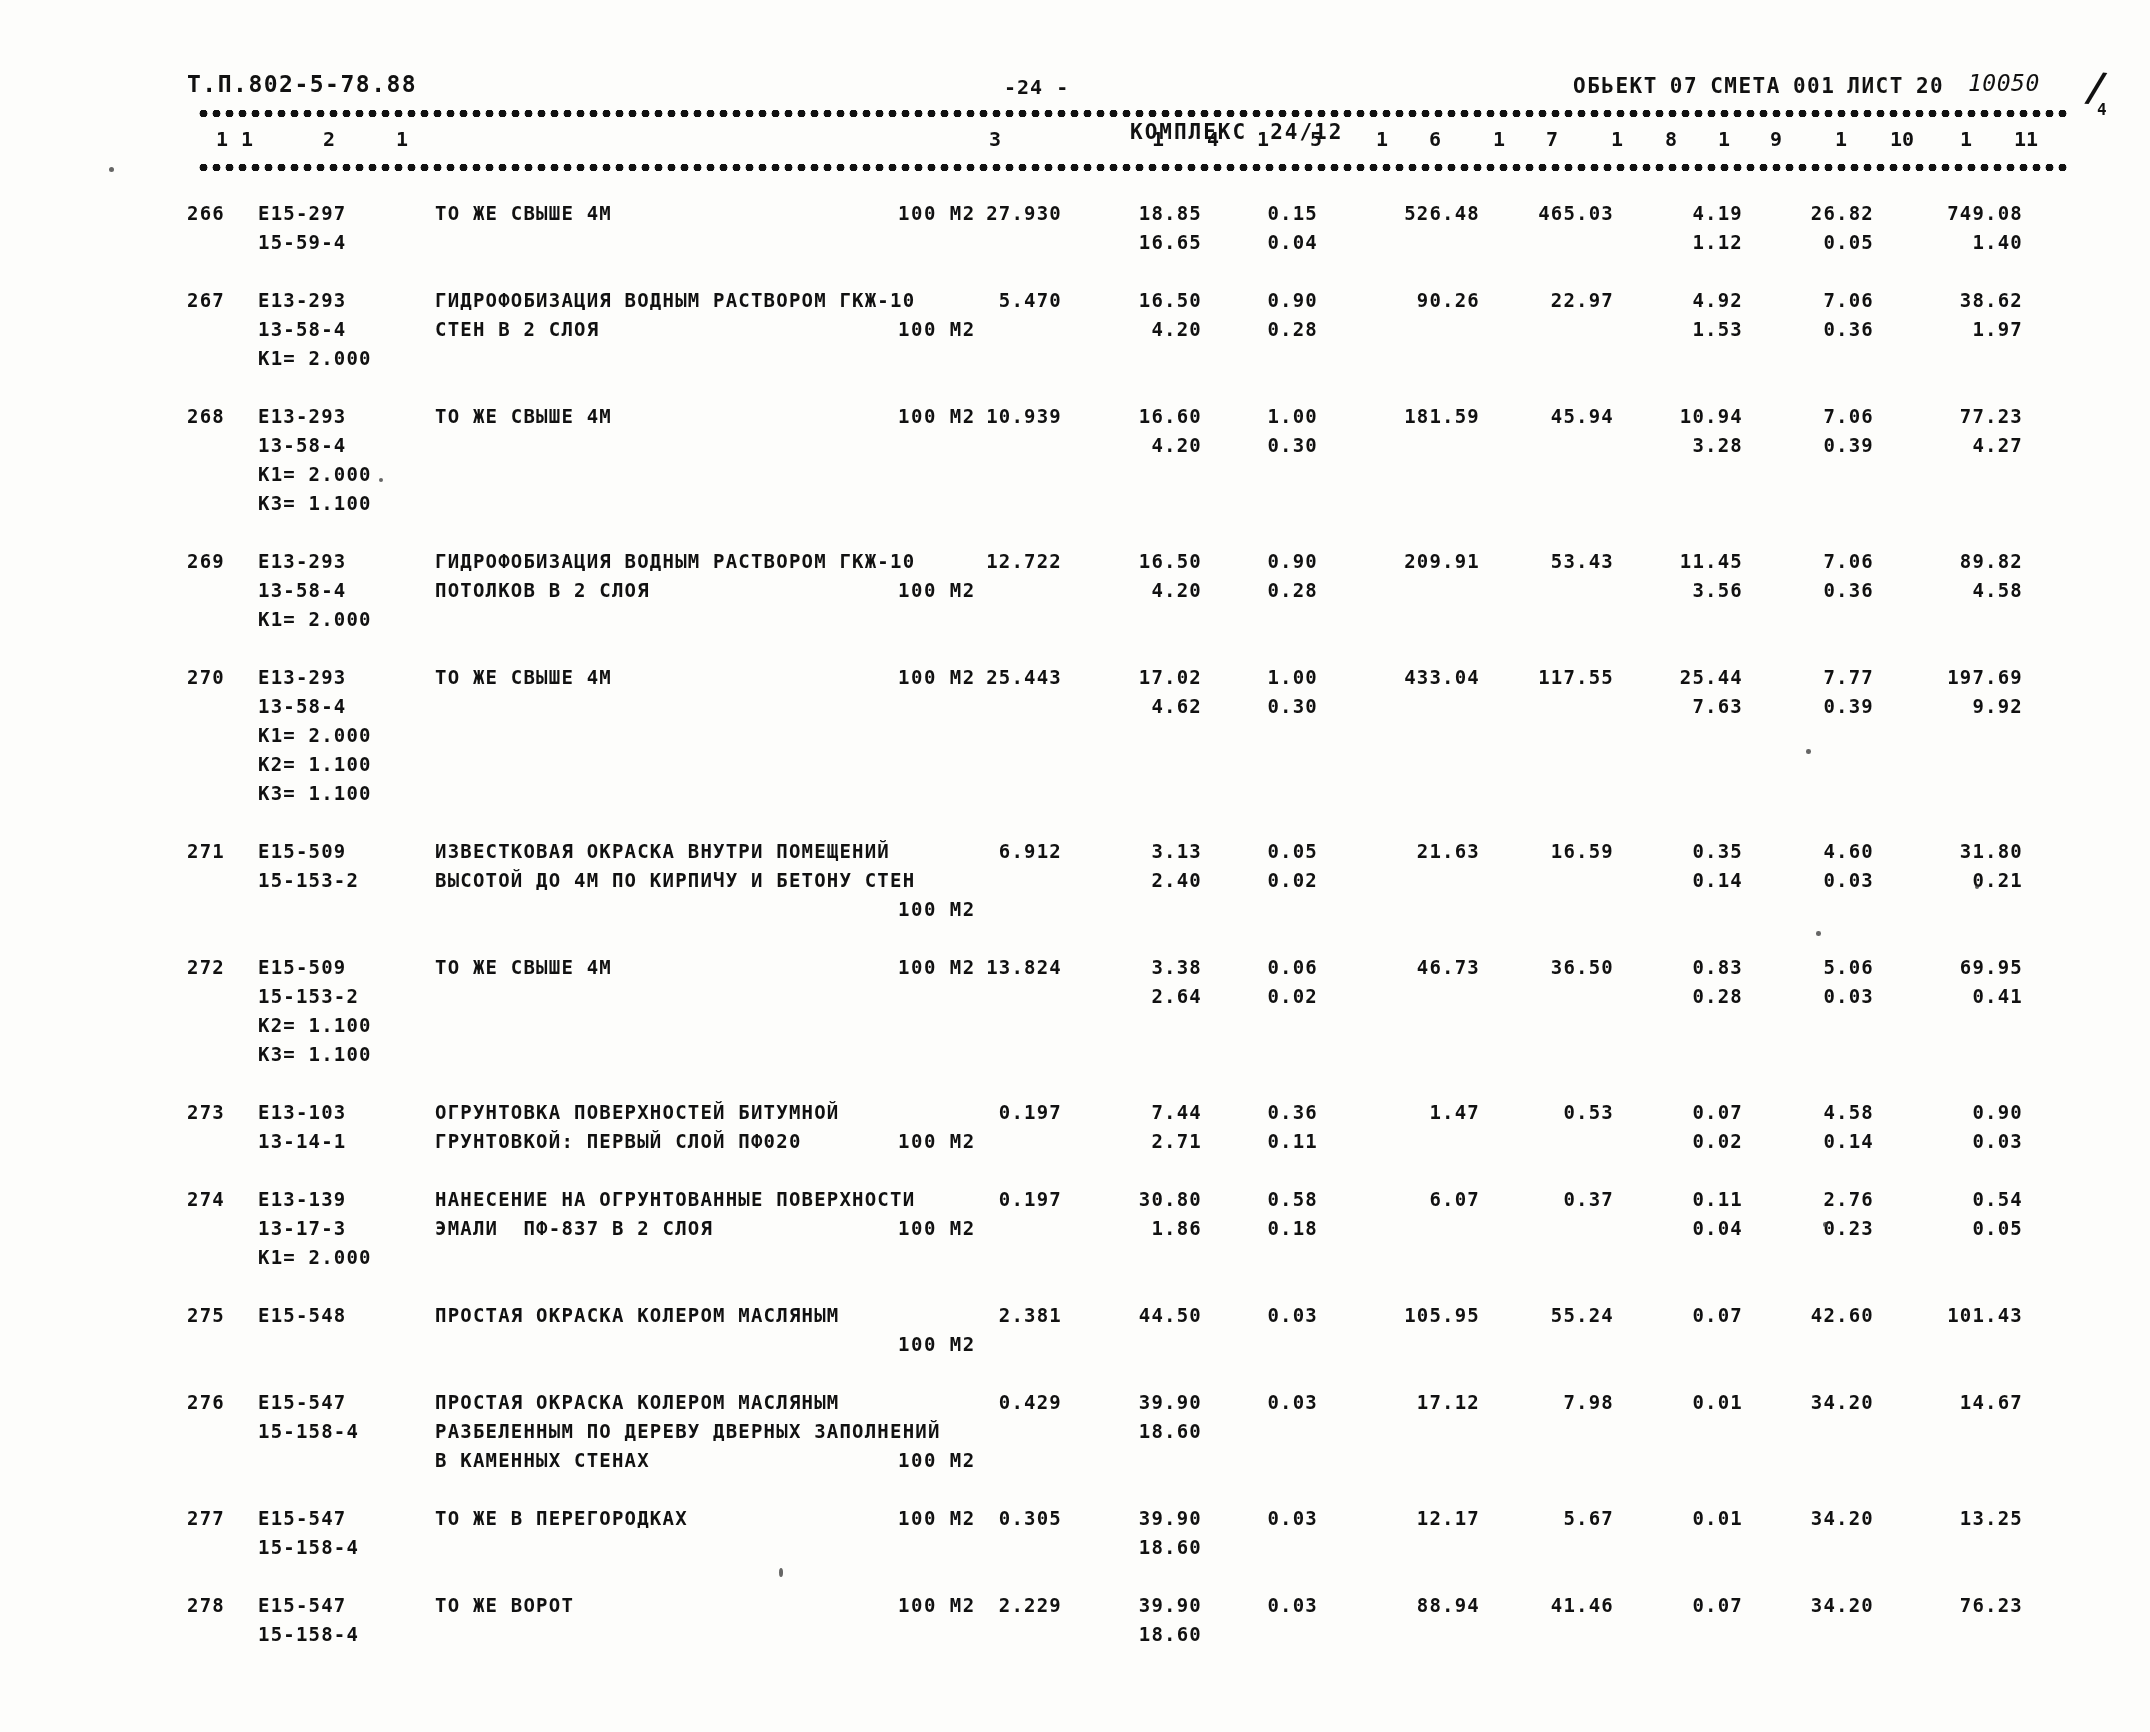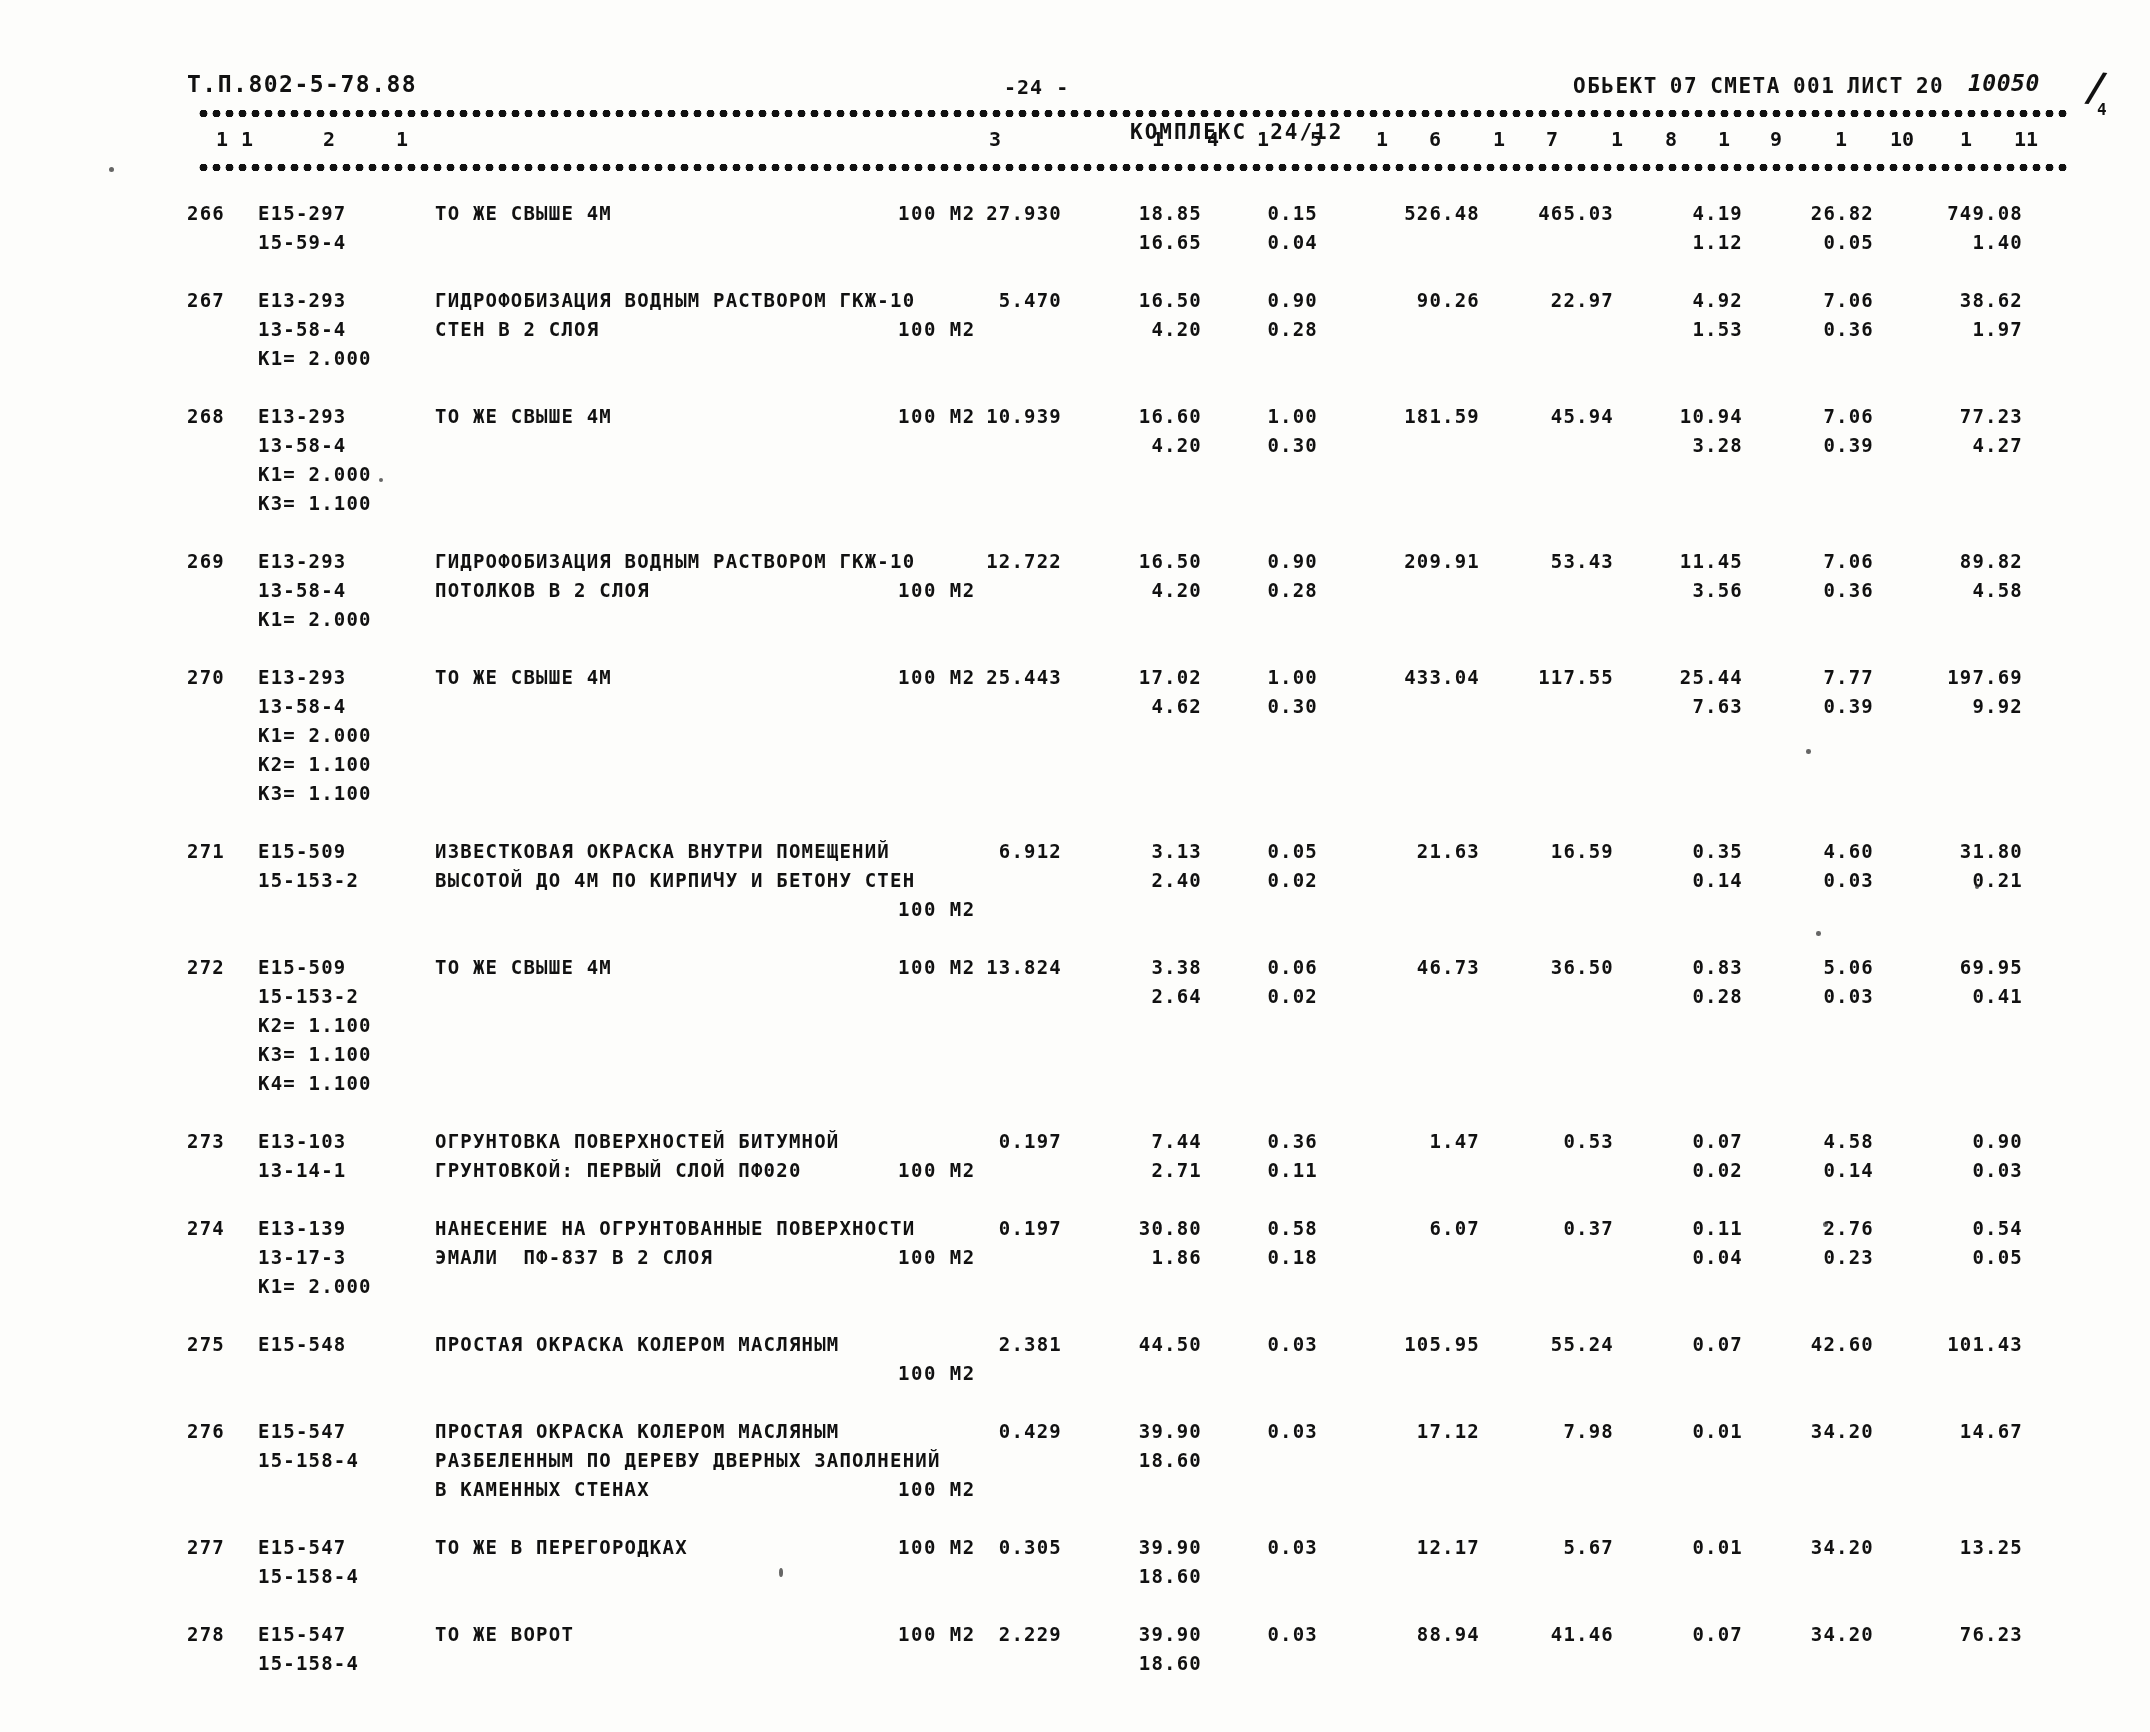--- a/index.html
+++ b/index.html
@@ -68,7 +68,7 @@
     font-size: 23px;
     letter-spacing: 0.5px;
     font-style: italic;
-    font-weight: bold;
+    font-weight: normal;
   }
   .hdr-slash {
     position: absolute;

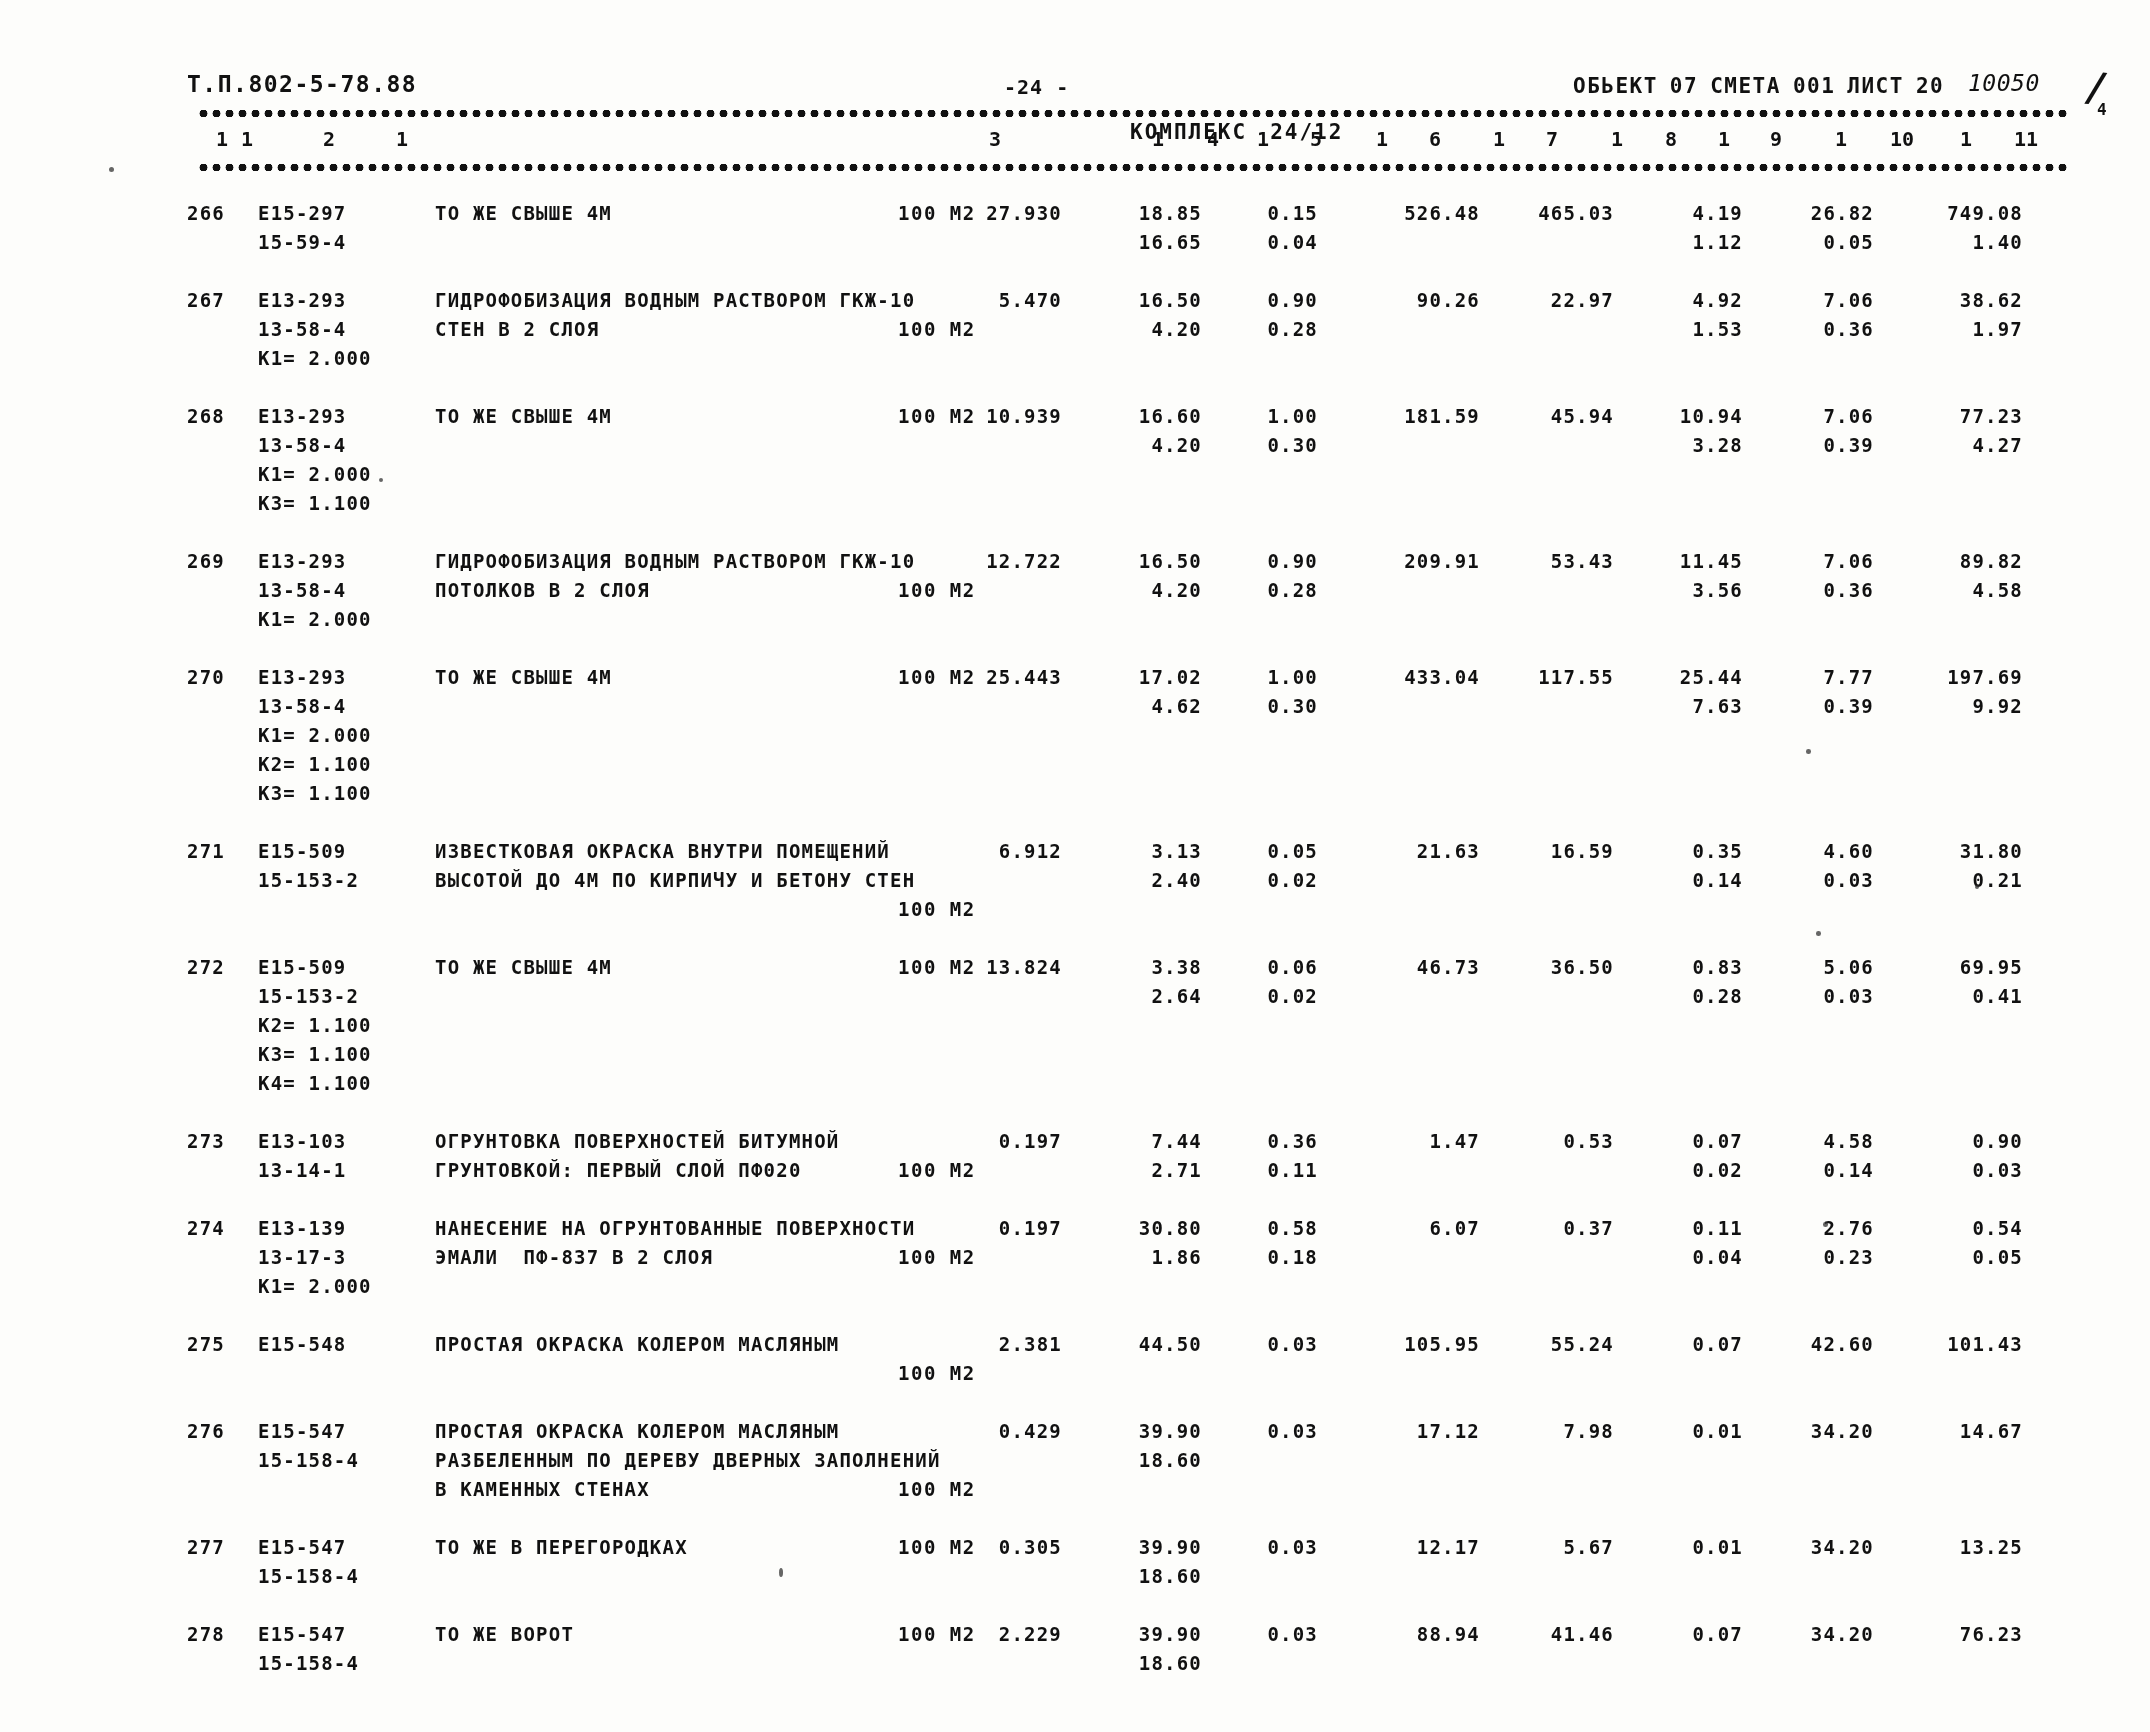--- a/index.html
+++ b/index.html
@@ -423,9 +423,6 @@
         <div class="line">
           <div class="cell c-code">К3= 1.100</div>
         </div>
-        <div class="line">
-          <div class="cell c-code">К4= 1.100</div>
-        </div>
       </div>
       <div class="gap"></div>
       <div class="row">

